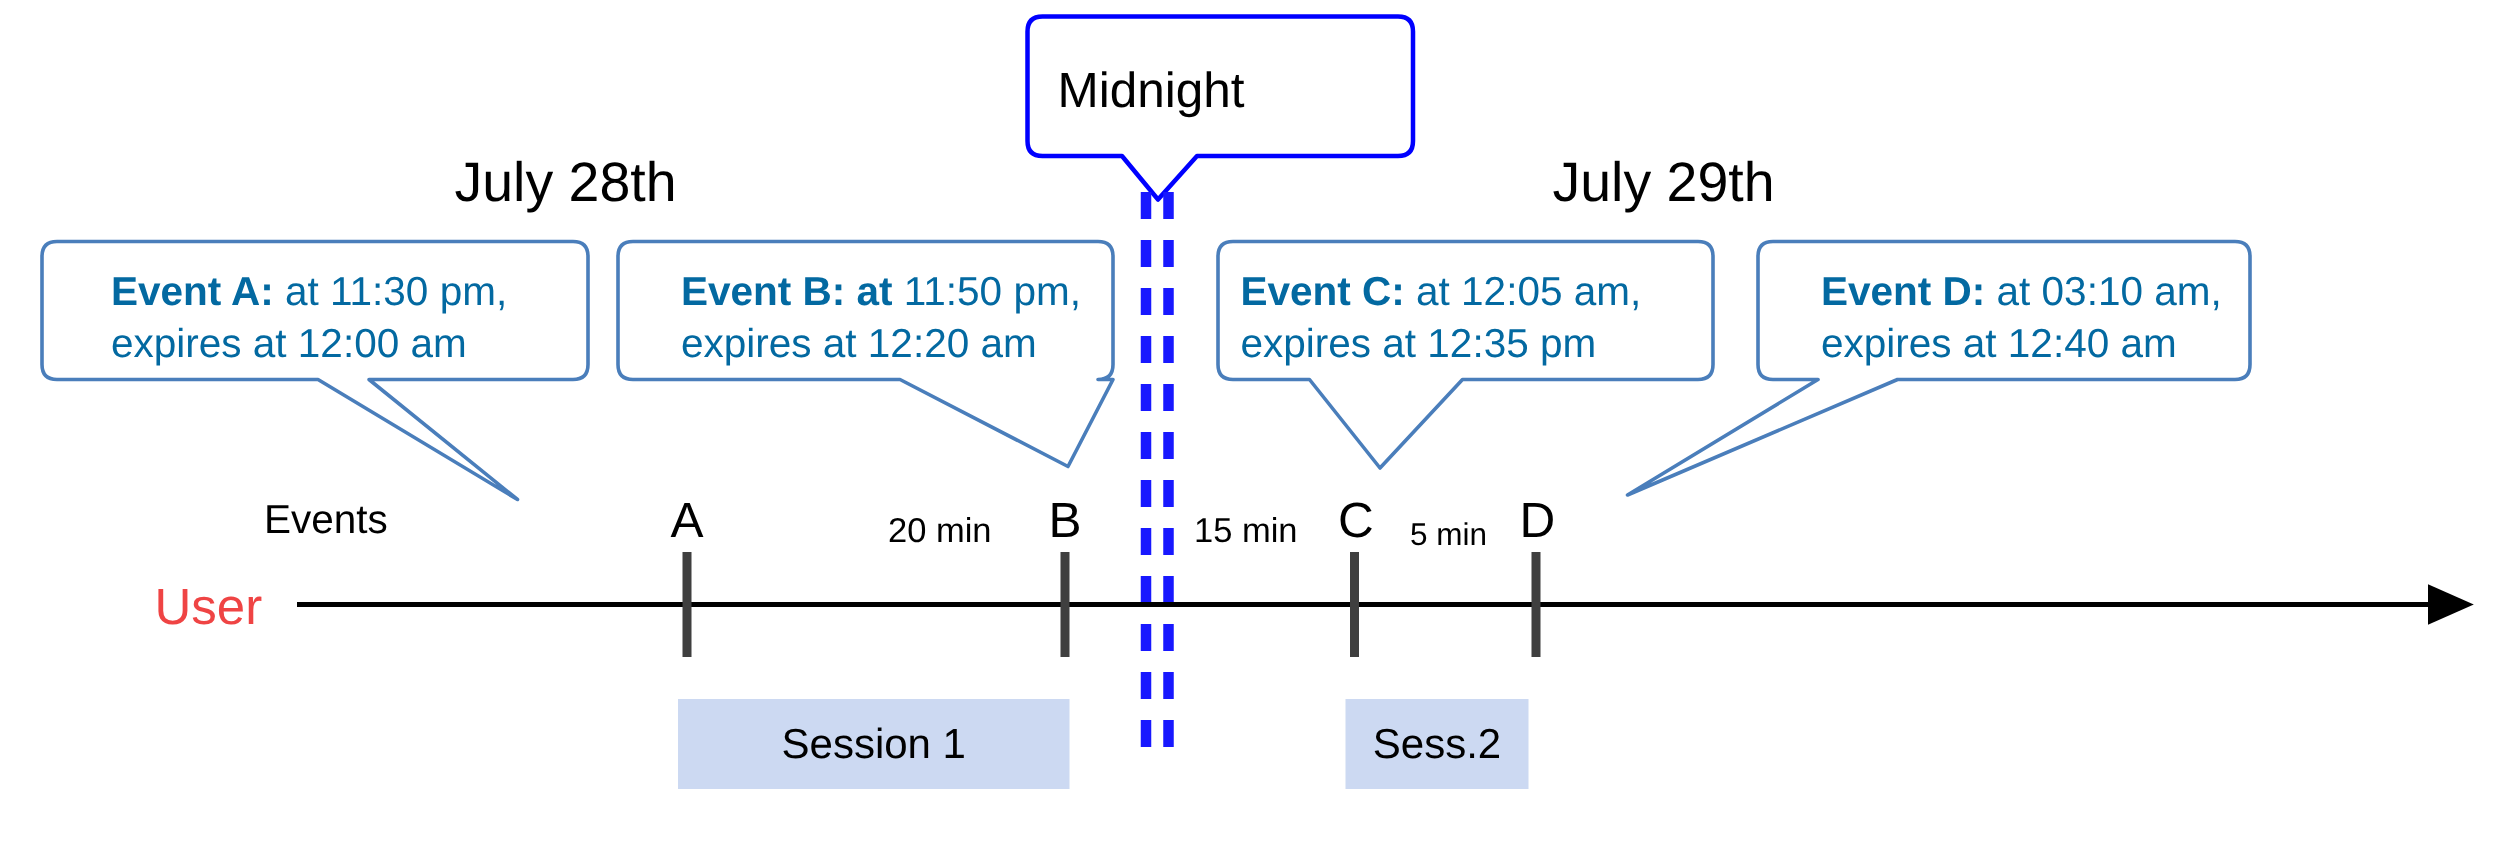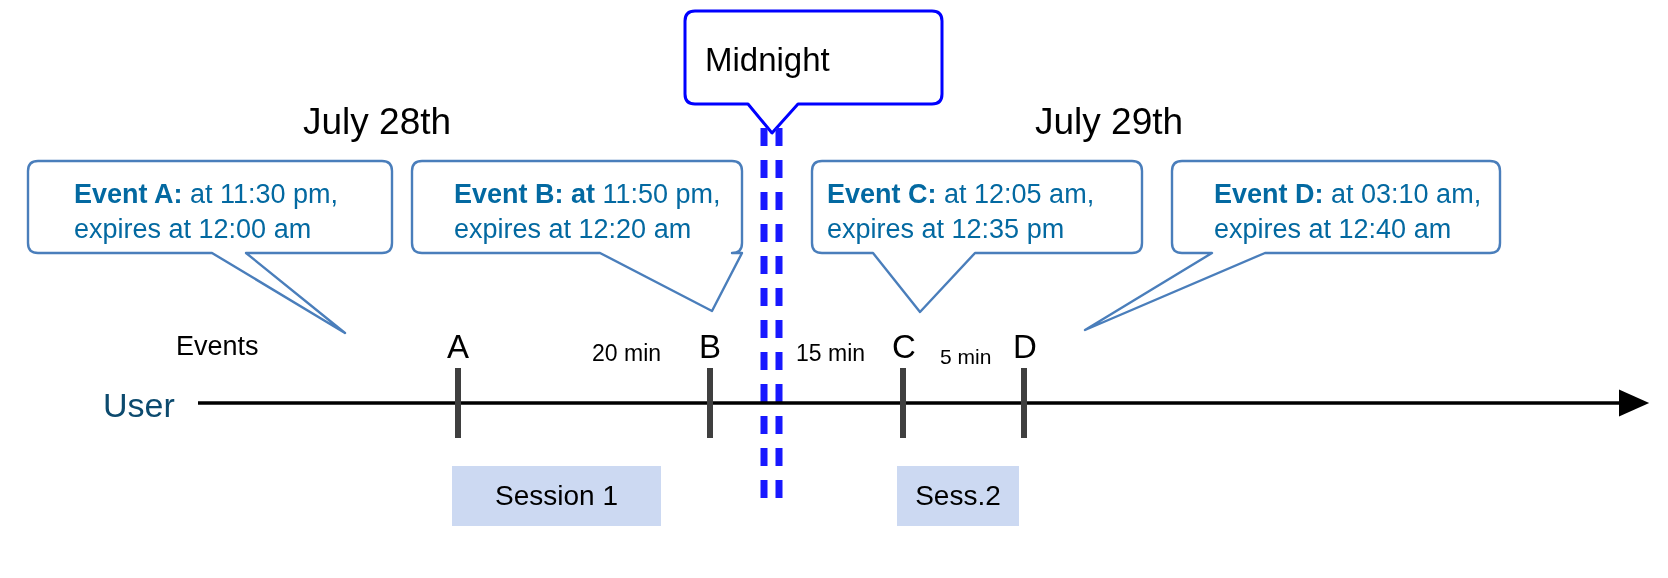--- a/index.html
+++ b/index.html
@@ -29,7 +29,7 @@
     position:absolute;font-size:33px;color:#000000;white-space:nowrap;
   }
 
-  .axis-label{position:absolute;font-size:34px;color:#0c4a6e;white-space:nowrap;}
+  .axis-label{position:absolute;font-size:34px;color:#ef4444;white-space:nowrap;}
   .tick-label{position:absolute;font-size:33px;color:#000;white-space:nowrap;}
   .gap-label{position:absolute;font-size:23px;color:#000;white-space:nowrap;}
   .gap-label.small{font-size:21px;}

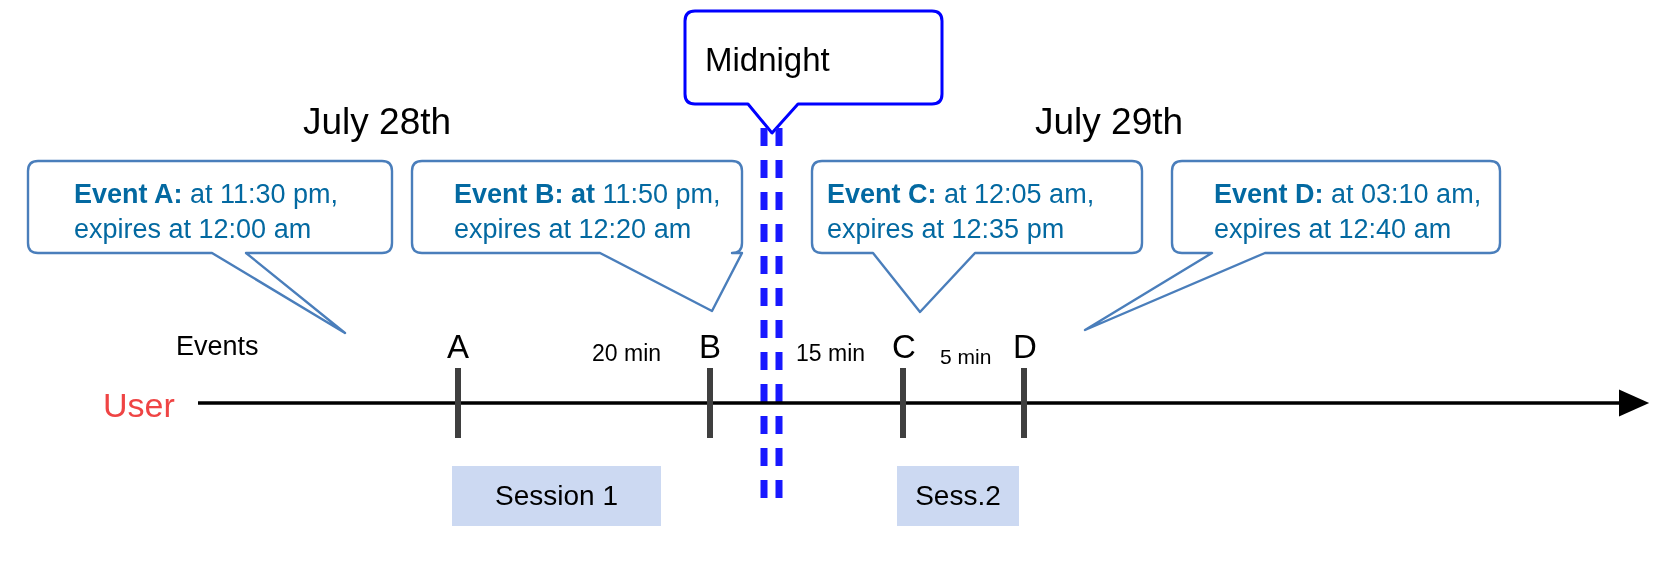--- a/index.html
+++ b/index.html
@@ -121,7 +121,7 @@
   <div class="gap-label" style="left:796px;top:340px;">15 min</div>
   <div class="gap-label small" style="left:940px;top:345px;">5 min</div>
 
-  <div class="session-box" style="left:452px;top:466px;width:209px;height:60px;">
+  <div class="session-box" style="left:452px;top:466px;width:261px;height:60px;">
     <span>Session 1</span>
   </div>
   <div class="session-box" style="left:897px;top:466px;width:122px;height:60px;">

